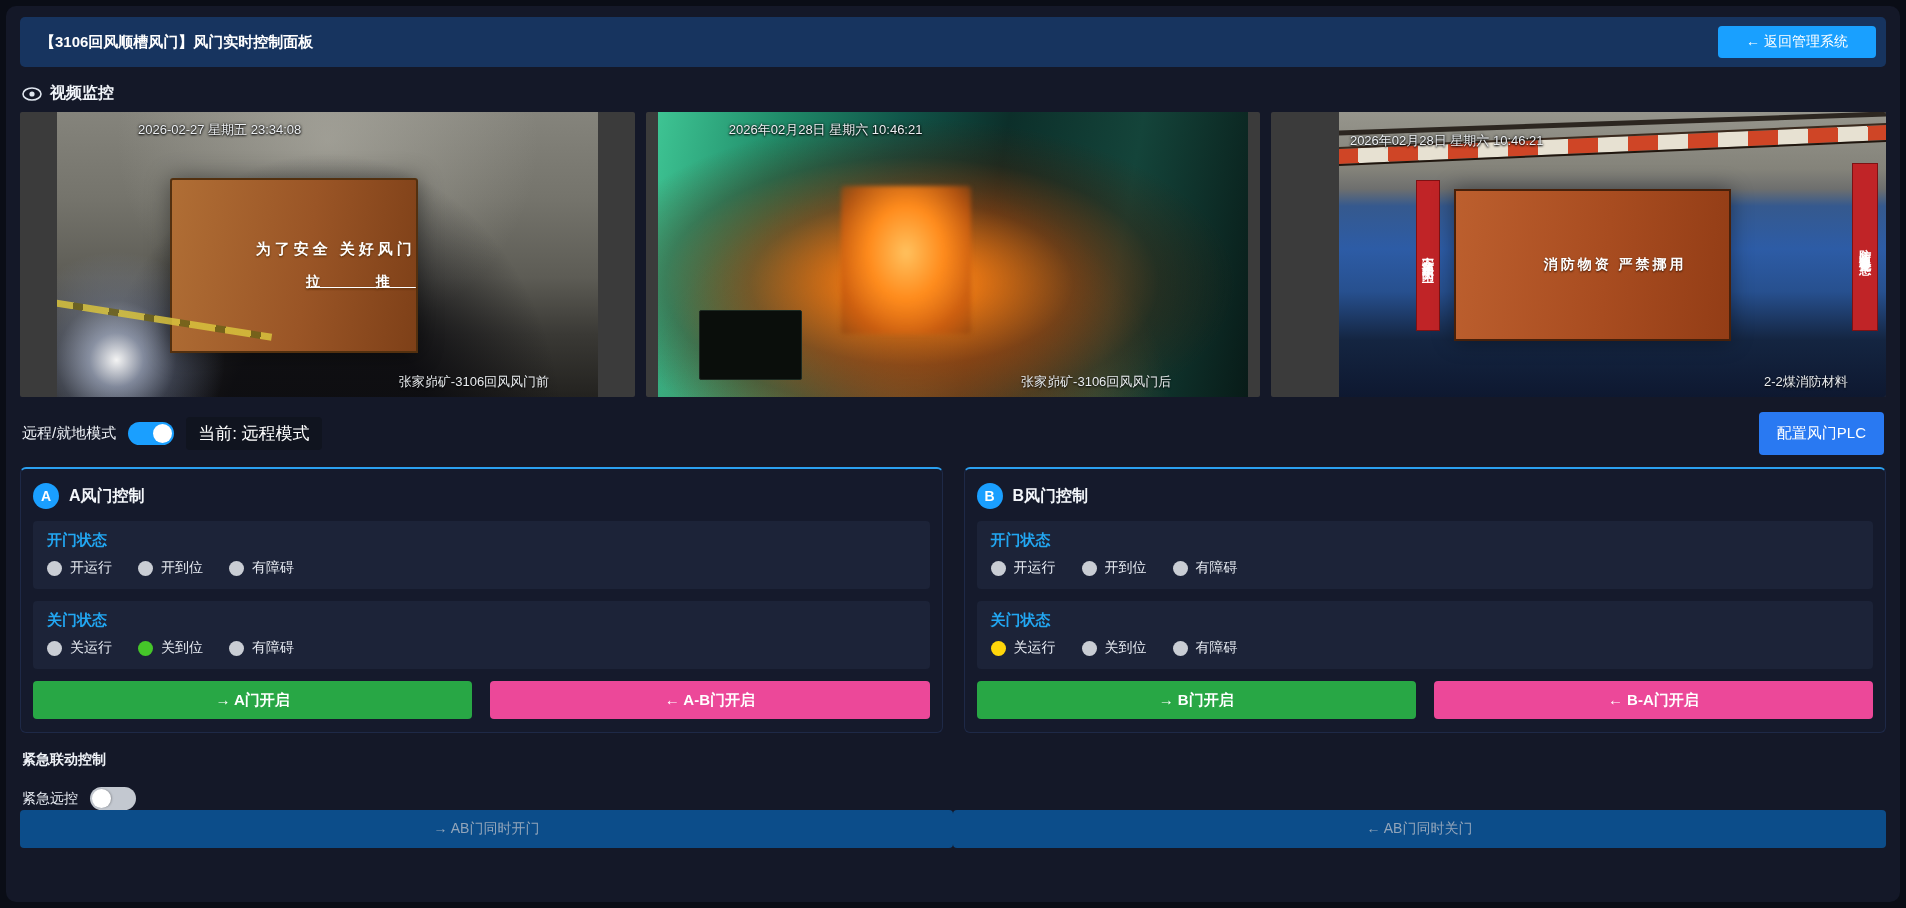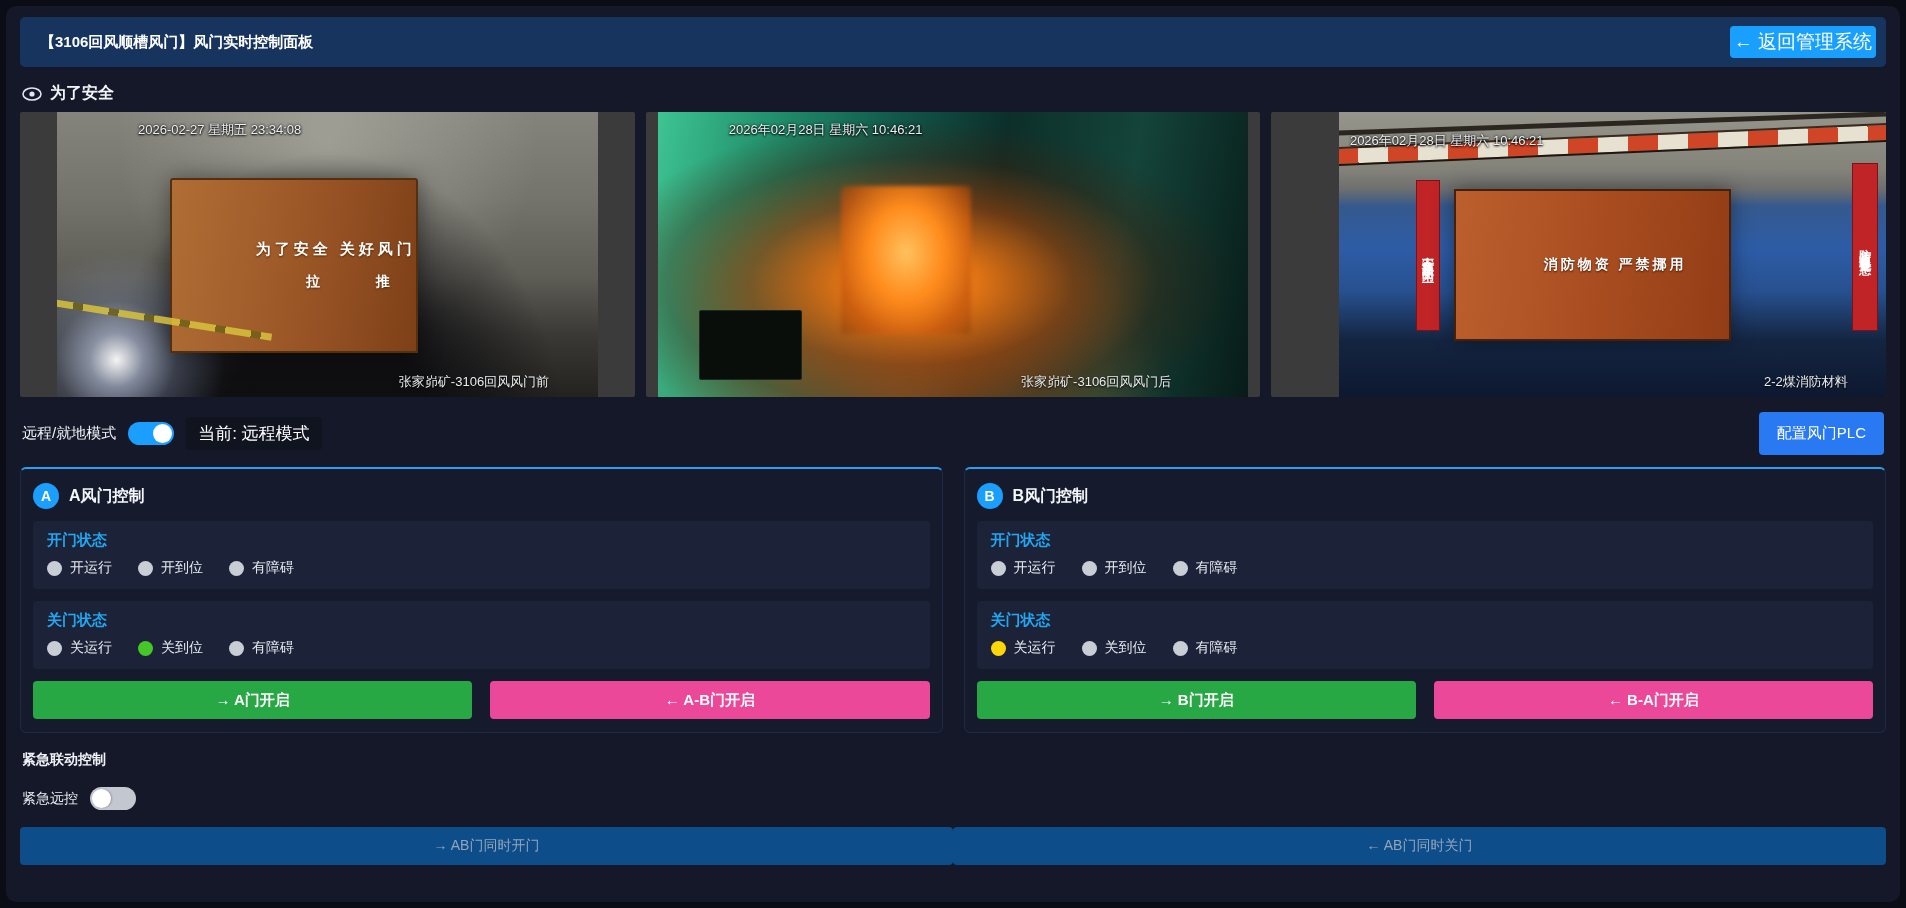--- a/index.html
+++ b/index.html
@@ -11,8 +11,8 @@
   .header-bar{height:50px;background:#17345f;border-radius:5px;display:flex;align-items:center;
               padding:0 10px 0 20px;flex:0 0 auto;}
   .page-title{font-size:15px;font-weight:bold;color:#ffffff;flex:1;}
-  .btn-back{background:#19a0ff;color:#fff;border:none;border-radius:4px;height:32px;padding:0 4px;
-            font-size:19px;cursor:pointer;font-family:inherit;}
+  .btn-back{background:#19a0ff;color:#fff;border:none;border-radius:4px;height:32px;padding:0 28px;
+            font-size:14px;cursor:pointer;font-family:inherit;}
 
   
   .section-heading{display:flex;align-items:center;gap:8px;margin:16px 2px 8px;font-size:16px;font-weight:bold;color:#f2f5fa;}

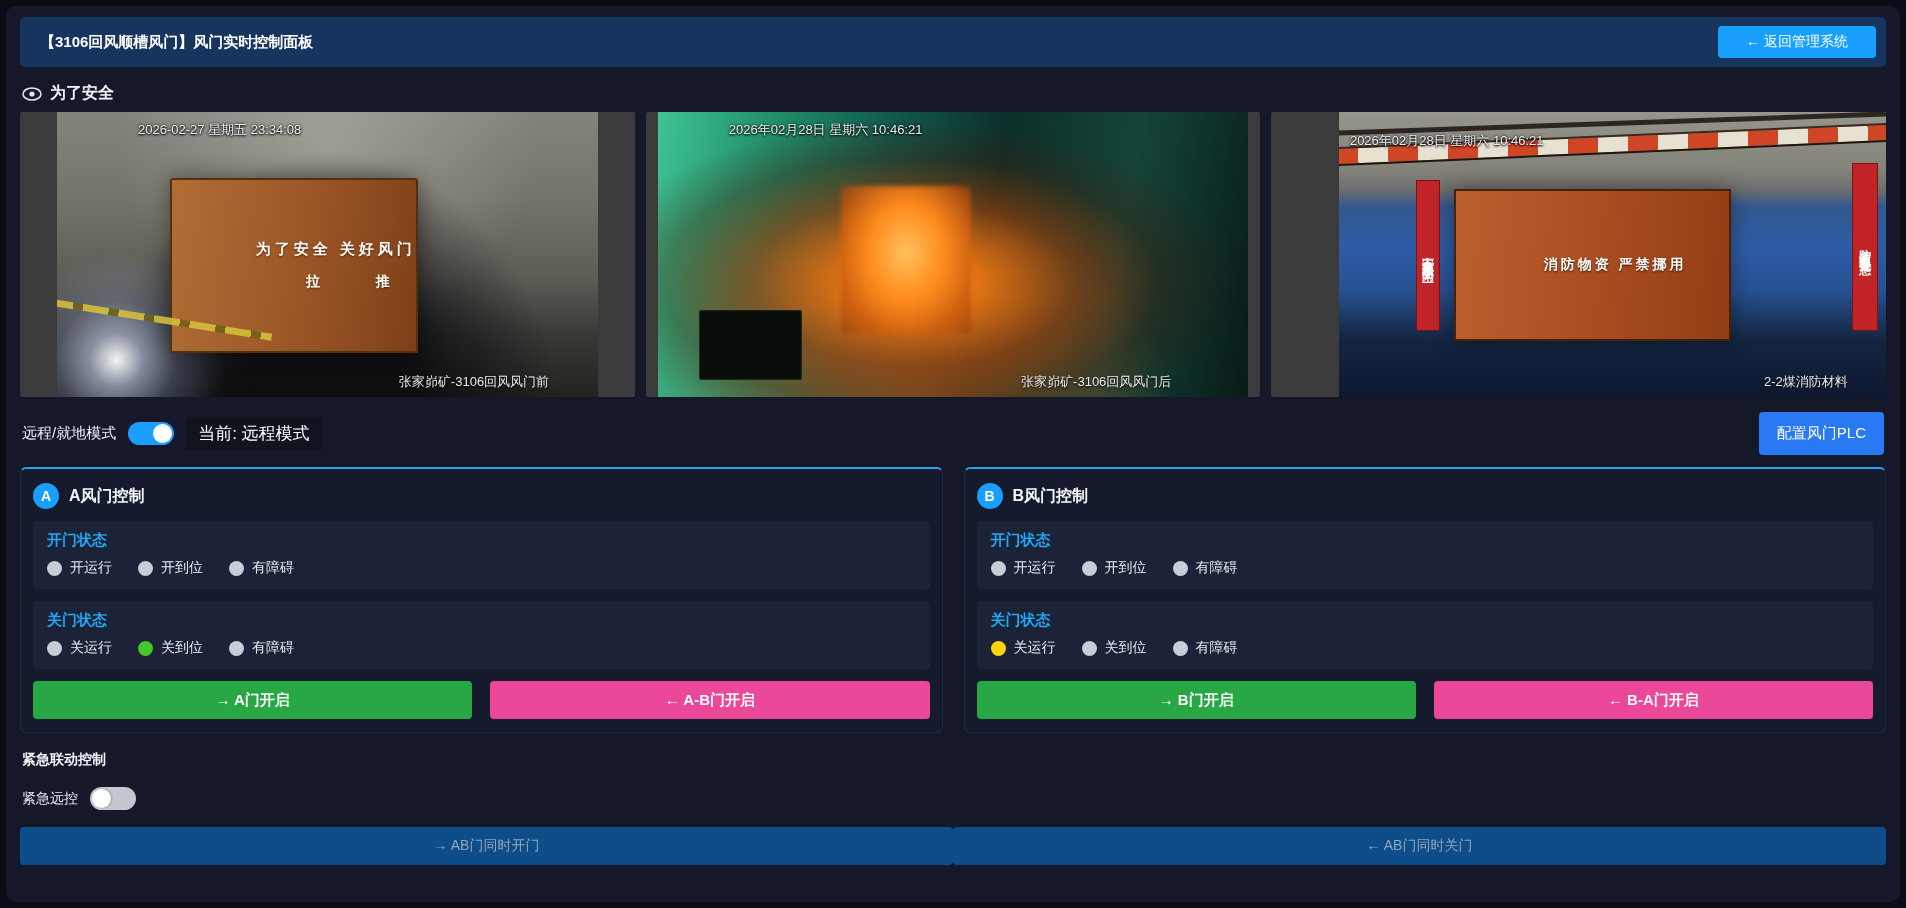--- a/index.html
+++ b/index.html
@@ -132,7 +132,7 @@
           <circle cx="10" cy="7" r="2.6" fill="#dfe5ee"></circle>
         </svg>
     </span>
-    <span>为了安全</span>
+    <span>视频监控</span>
   </div>
 
   <div class="videos">

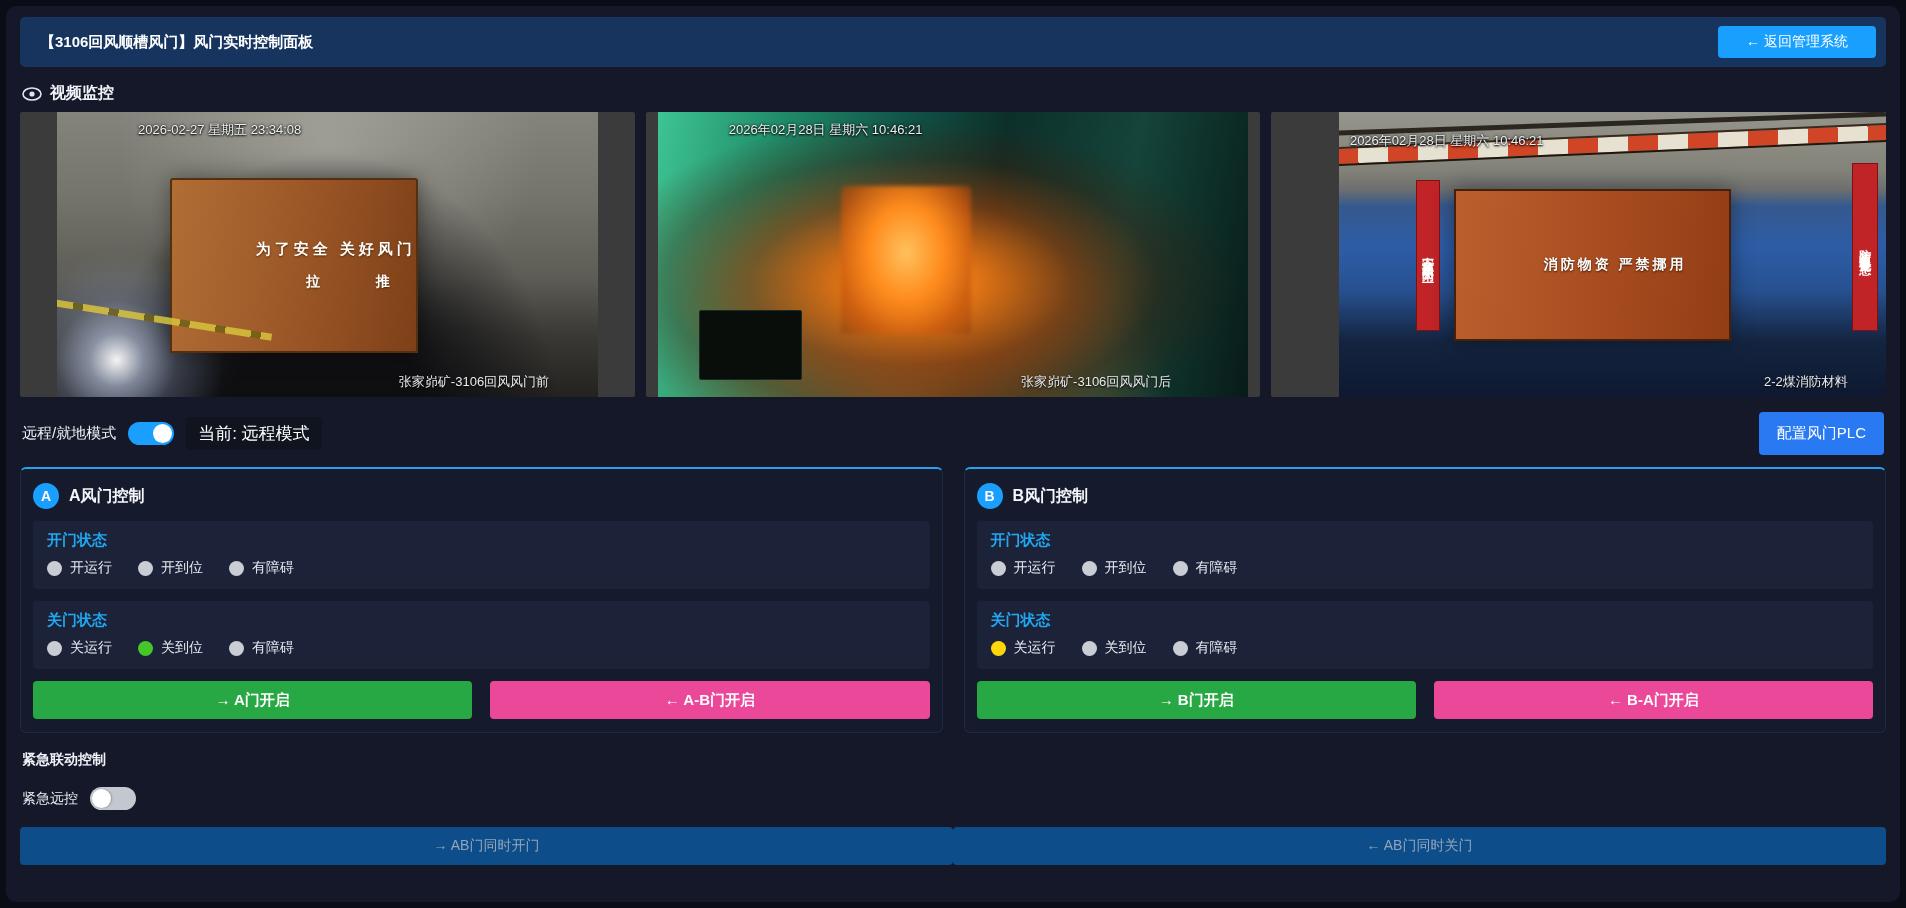--- a/index.html
+++ b/index.html
@@ -48,7 +48,7 @@
          display:flex;flex-direction:column;align-items:flex-end;justify-content:center;gap:14px;
          box-shadow:0 0 24px rgba(0,0,0,.45);}
   .door1-line{color:#fff;font-size:15px;font-weight:bold;letter-spacing:4px;text-shadow:0 1px 2px #502800;}
-  .door1-line2{color:#fff;font-size:14px;font-weight:bold;letter-spacing:26px;text-shadow:0 1px 2px #502800;}
+  .door1-line2{color:#fff;font-size:14px;font-weight:bold;letter-spacing:26px;text-shadow:0 1px 2px #502800;text-decoration:underline;}
   .rail1{position:absolute;left:-2%;bottom:26%;width:42%;height:7px;transform:rotate(9deg);
          background:repeating-linear-gradient(90deg,#d8c23c 0 26px,#6e6218 26px 36px);opacity:.85;}
   

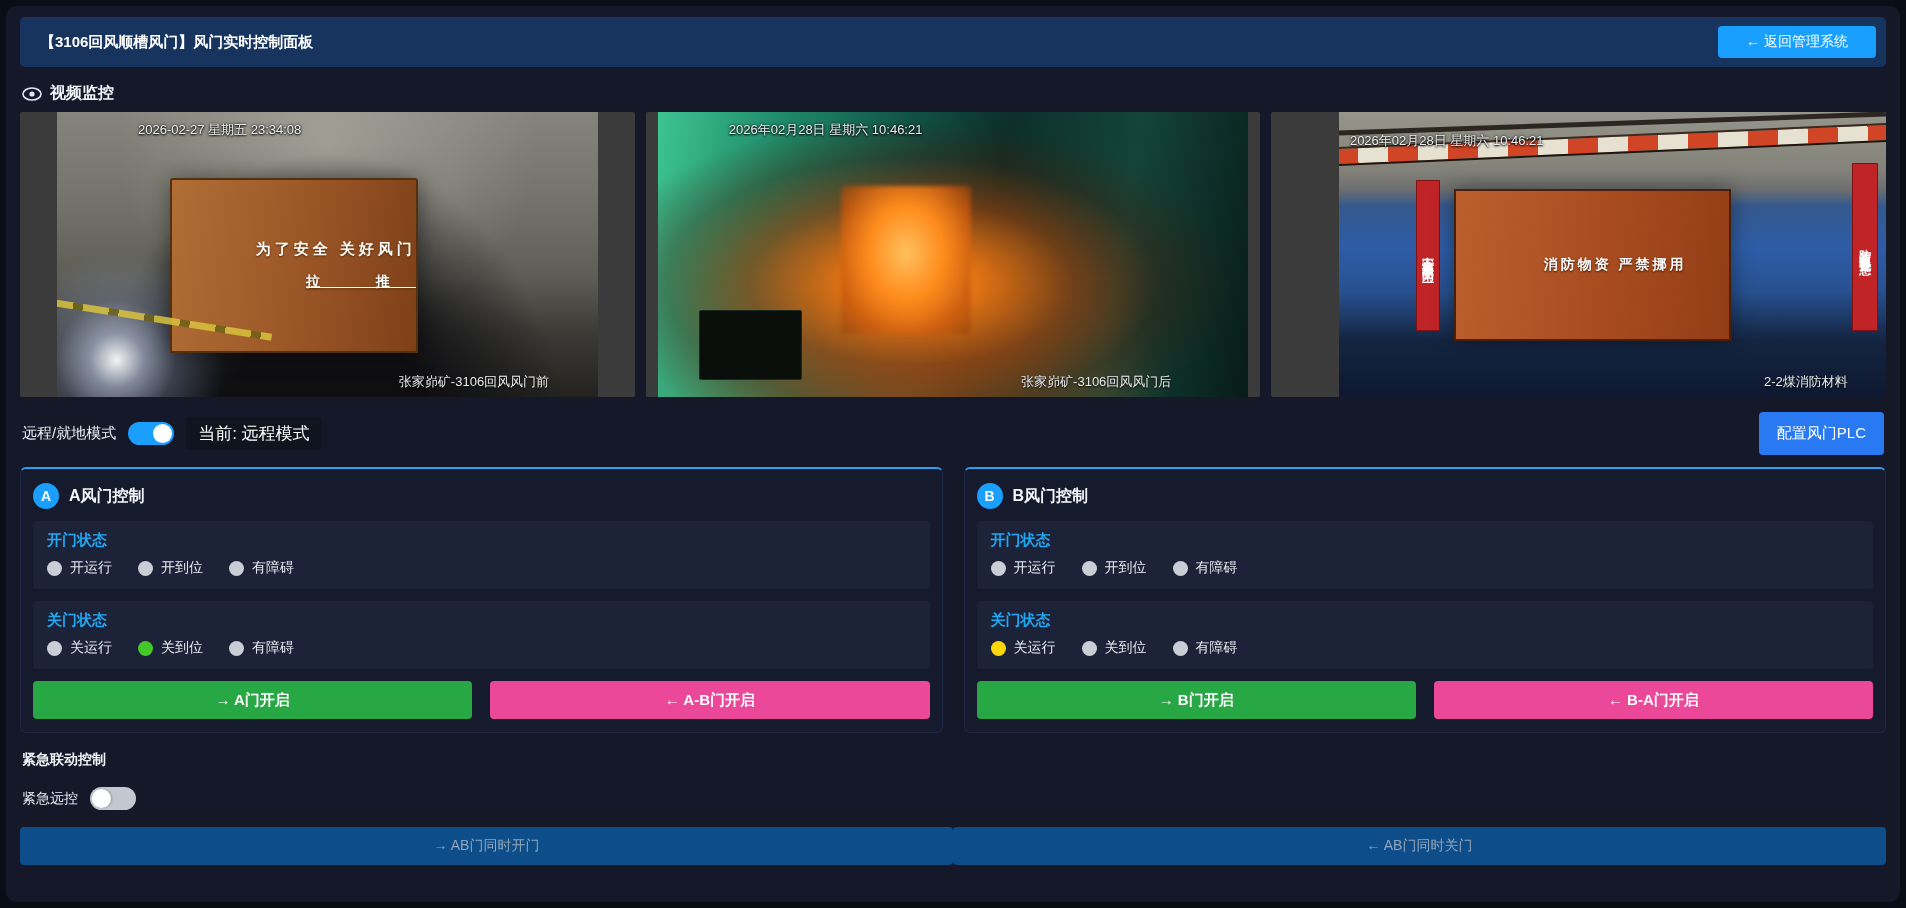--- a/index.html
+++ b/index.html
@@ -111,7 +111,7 @@
   .emergency{margin-top:12px;flex:0 0 auto;}
   .em-heading{font-size:14px;font-weight:bold;color:#eef1f6;margin:6px 2px 0;}
   .em-toggle-row{display:flex;align-items:center;gap:12px;margin:18px 2px 0;font-size:14px;color:#e6eaf1;}
-  .em-btn-row{display:flex;margin-top:17px;}
+  .em-btn-row{display:flex;}
   .em-btn-row button{flex:1;height:38px;border:none;border-radius:4px;background:#0c4d8a;color:#93a5ba;
                      font-size:14px;cursor:pointer;font-family:inherit;}
 </style>

